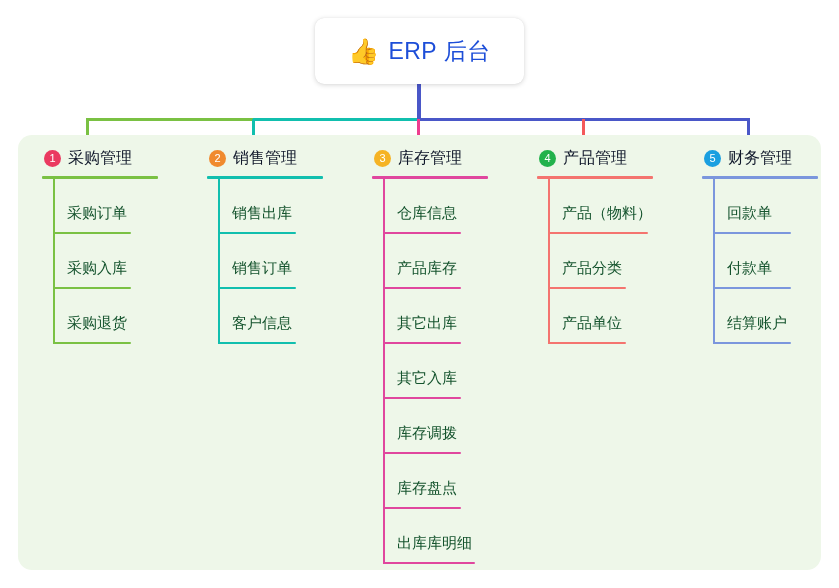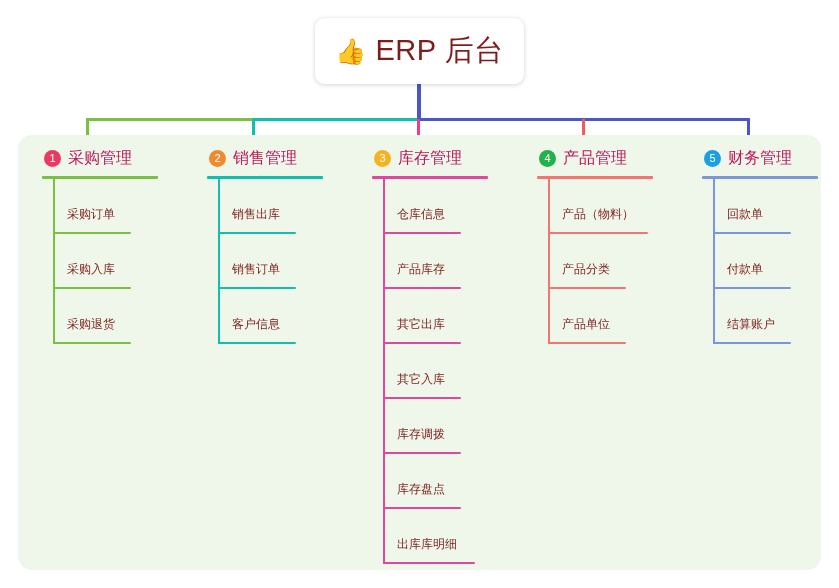--- a/index.html
+++ b/index.html
@@ -41,8 +41,8 @@
     display: block;
   }
   #root-node .root-title {
-    font-size: 29px;
-    color: #7f1d1d;
+    font-size: 23px;
+    color: #1d4ed8;
     letter-spacing: .5px;
     white-space: nowrap;
   }

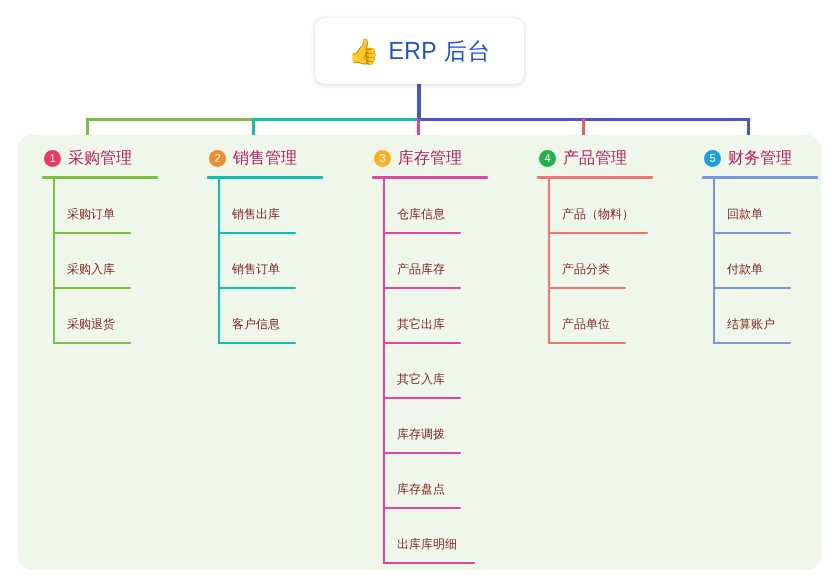--- a/index.html
+++ b/index.html
@@ -93,7 +93,7 @@
   }
   .head-label {
     font-size: 16px;
-    color: #be185d;
+    color: #0f172a;
     white-space: nowrap;
   }
   .head-rule {

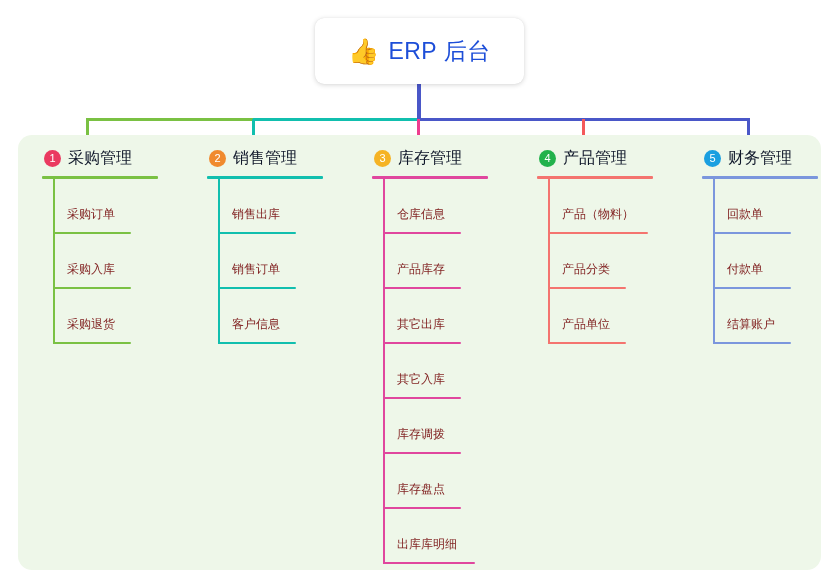--- a/index.html
+++ b/index.html
@@ -121,8 +121,8 @@
     position: absolute;
     left: 25px;
     bottom: 11px;
-    font-size: 12px;
-    color: #7f1d1d;
+    font-size: 15px;
+    color: #14532d;
     white-space: nowrap;
   }
   .leaf-rule {

